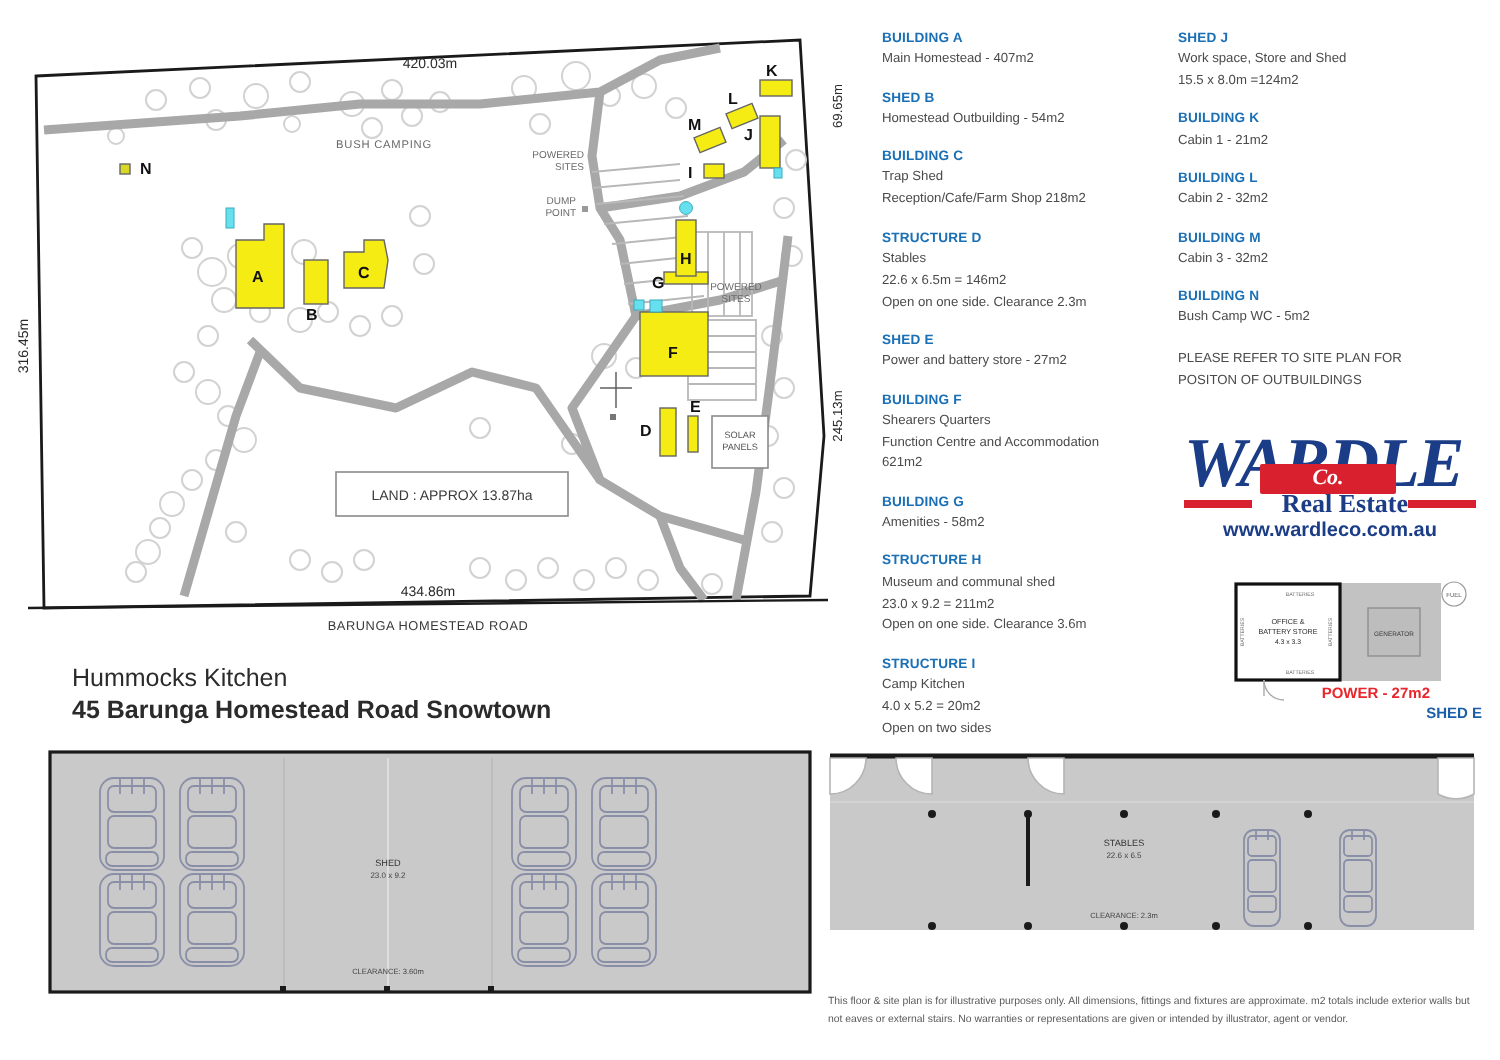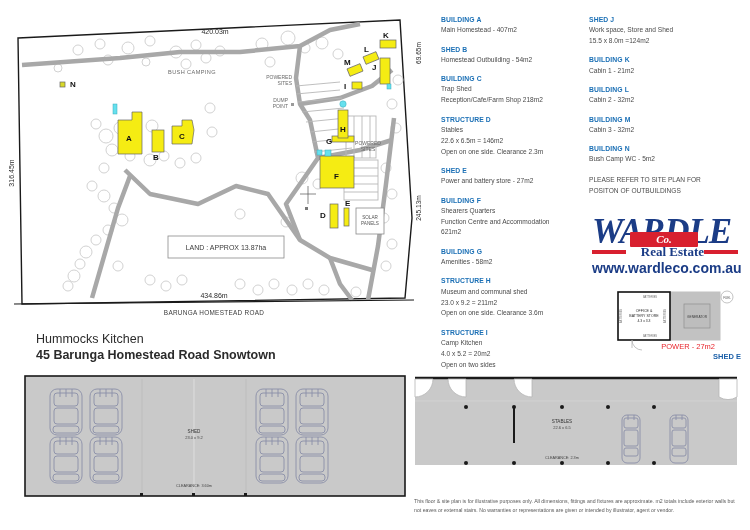--- a/index.html
+++ b/index.html
@@ -52,7 +52,7 @@
   }
   .logo-url{
     position:absolute;left:0;top:46px;width:146px;text-align:center;
-    font-weight:bold;font-size:14px;color:#1b3c86;
+    font-weight:bold;font-size:10px;color:#1b3c86;
   }
 
   

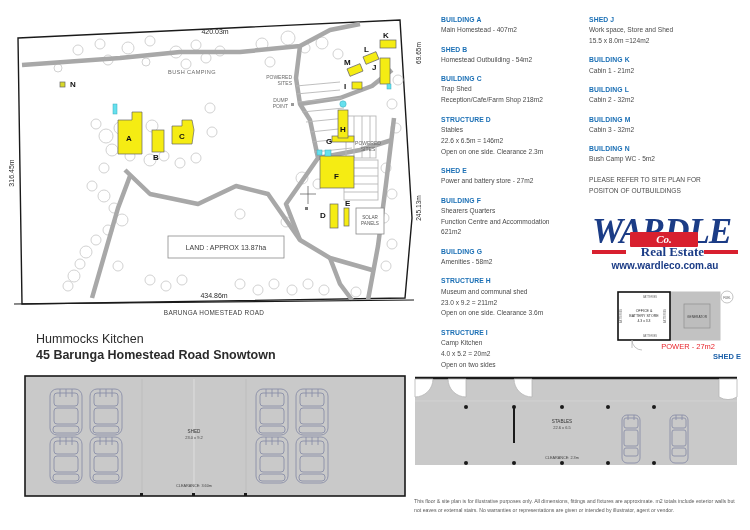--- a/index.html
+++ b/index.html
@@ -59,7 +59,7 @@
   .shedE{position:absolute;left:608px;top:290px;width:135px;height:70px;}
   .shedE-cap-power{
     position:absolute;right:28px;top:52px;color:#e8262d;
-    font-weight:normal;font-size:7.5px;padding-left:28px;
+    font-weight:bold;font-size:7.5px;padding-left:28px;
   }
   .shedE-cap-shed{
     position:absolute;right:2px;top:62px;color:#1a5fa8;

